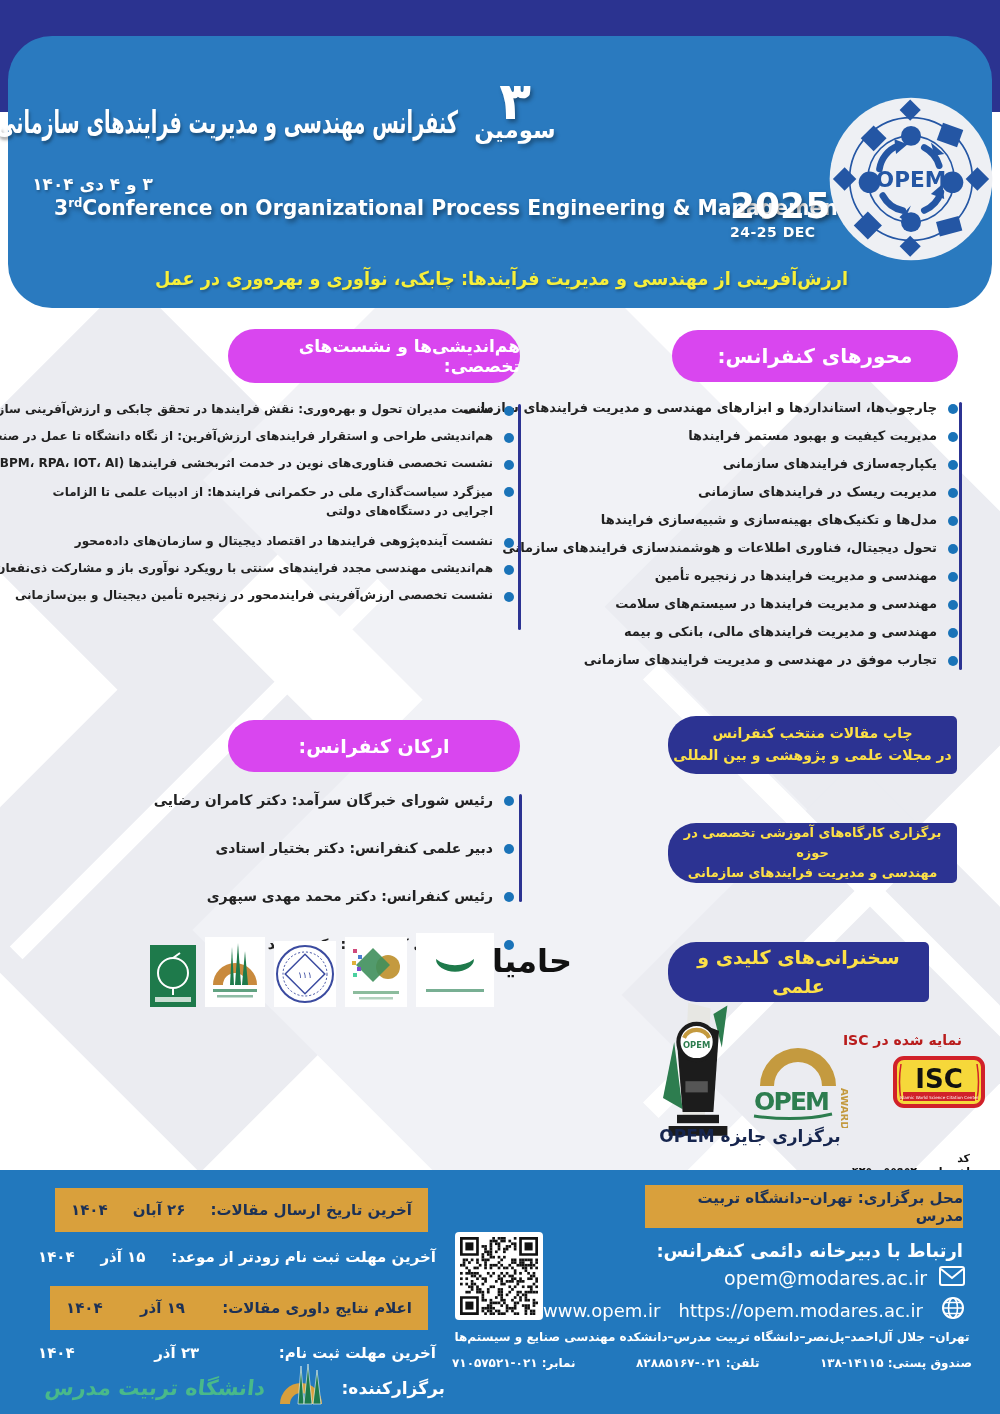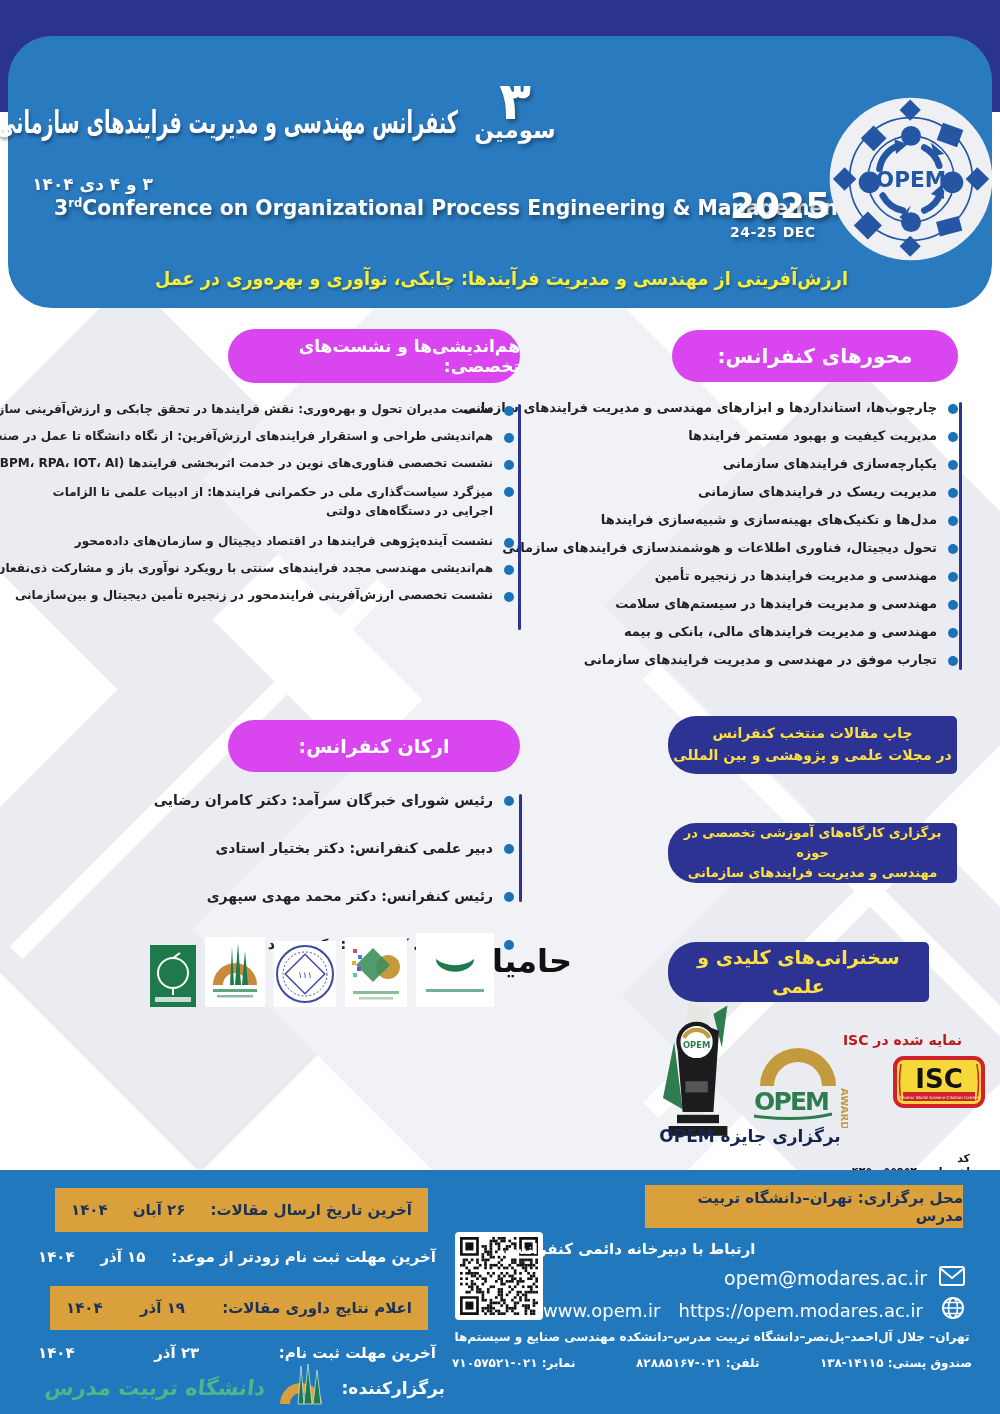--- a/index.html
+++ b/index.html
@@ -91,8 +91,8 @@
   .org-name{color:#49b98a;font-weight:bold;font-size:21px;white-space:nowrap;transform:skewX(-6deg);}
   .venue{position:absolute;left:645px;top:15px;width:318px;height:43px;display:flex;align-items:center;
          justify-content:center;direction:rtl;font-size:15px;font-weight:bold;}
-  .contact-h{position:absolute;left:500px;top:70px;width:463px;direction:rtl;text-align:left;color:#fff;
-             font-size:15px;font-weight:bold;}
+  .contact-h{position:absolute;left:500px;top:70px;width:463px;direction:rtl;text-align:right;color:#fff;
+             font-size:18px;font-weight:bold;}
   .email-row{position:absolute;left:600px;top:96px;width:365px;display:flex;direction:rtl;align-items:center;
              gap:12px;color:#fff;}
   .url-row{position:absolute;left:488px;top:126px;width:477px;display:flex;direction:rtl;align-items:center;

